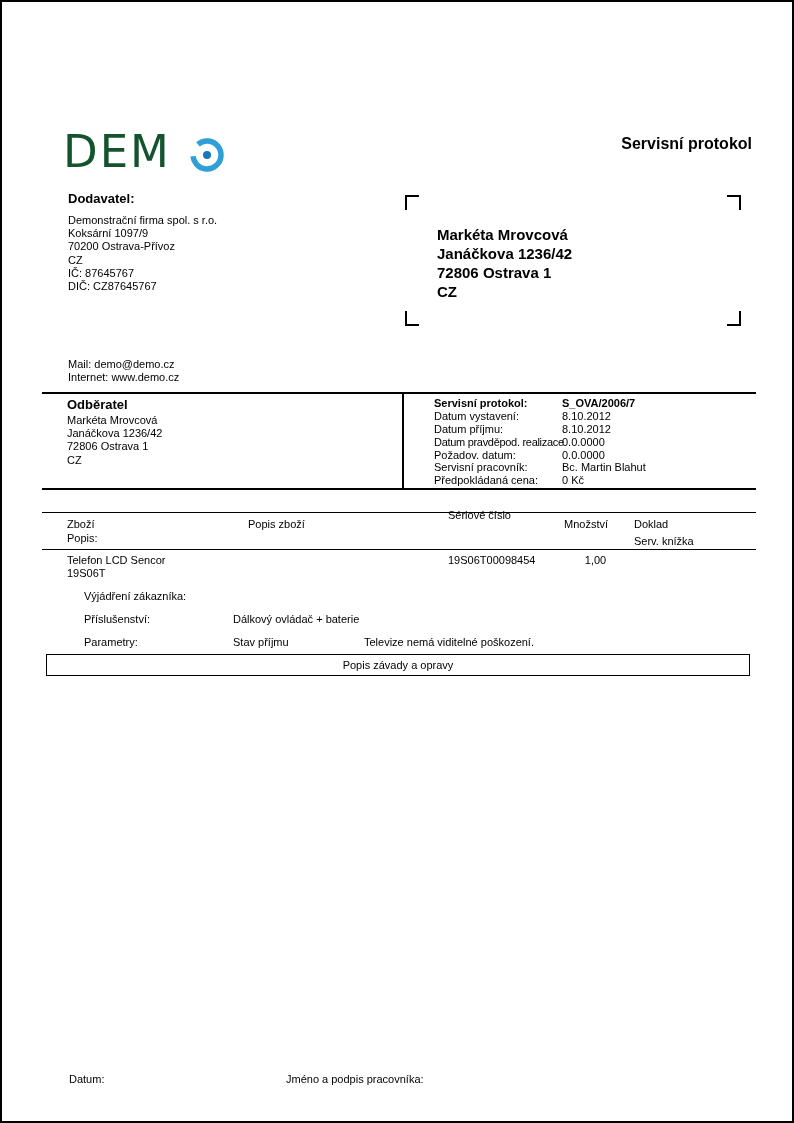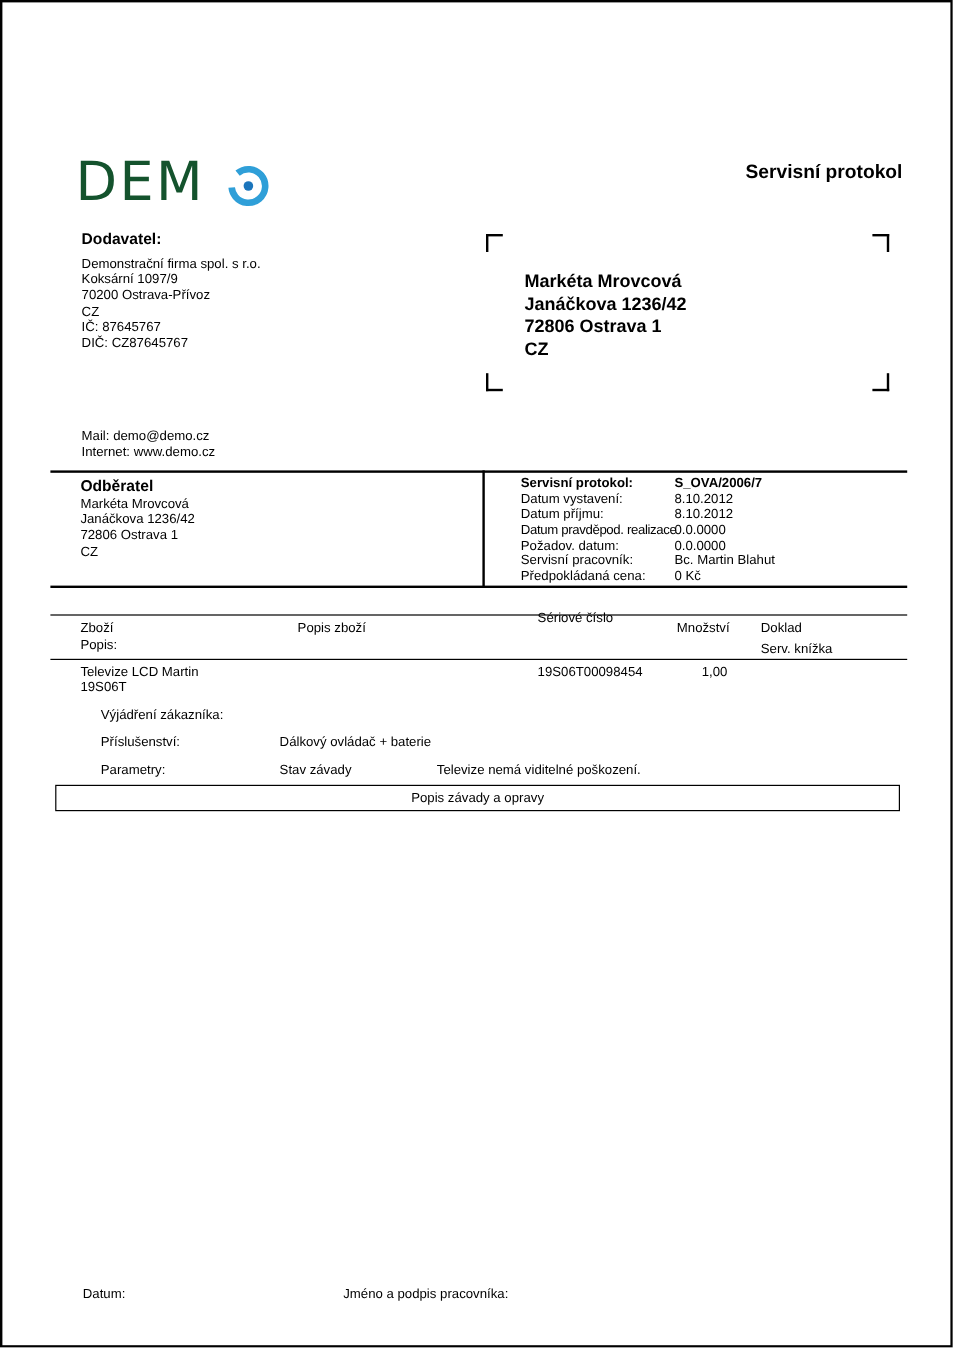--- a/index.html
+++ b/index.html
@@ -140,7 +140,7 @@
   <div class="abs hline" style="left:40px; top:547px; width:714px;"></div>
 
   <div class="abs addr-lines" style="left:65px; top:552px;">
-    <div>Televize LCD Martin</div>
+    <div>Telefon LCD Sencor</div>
     <div>19S06T</div>
   </div>
   <div class="abs" style="left:446px; top:552px;">19S06T00098454</div>

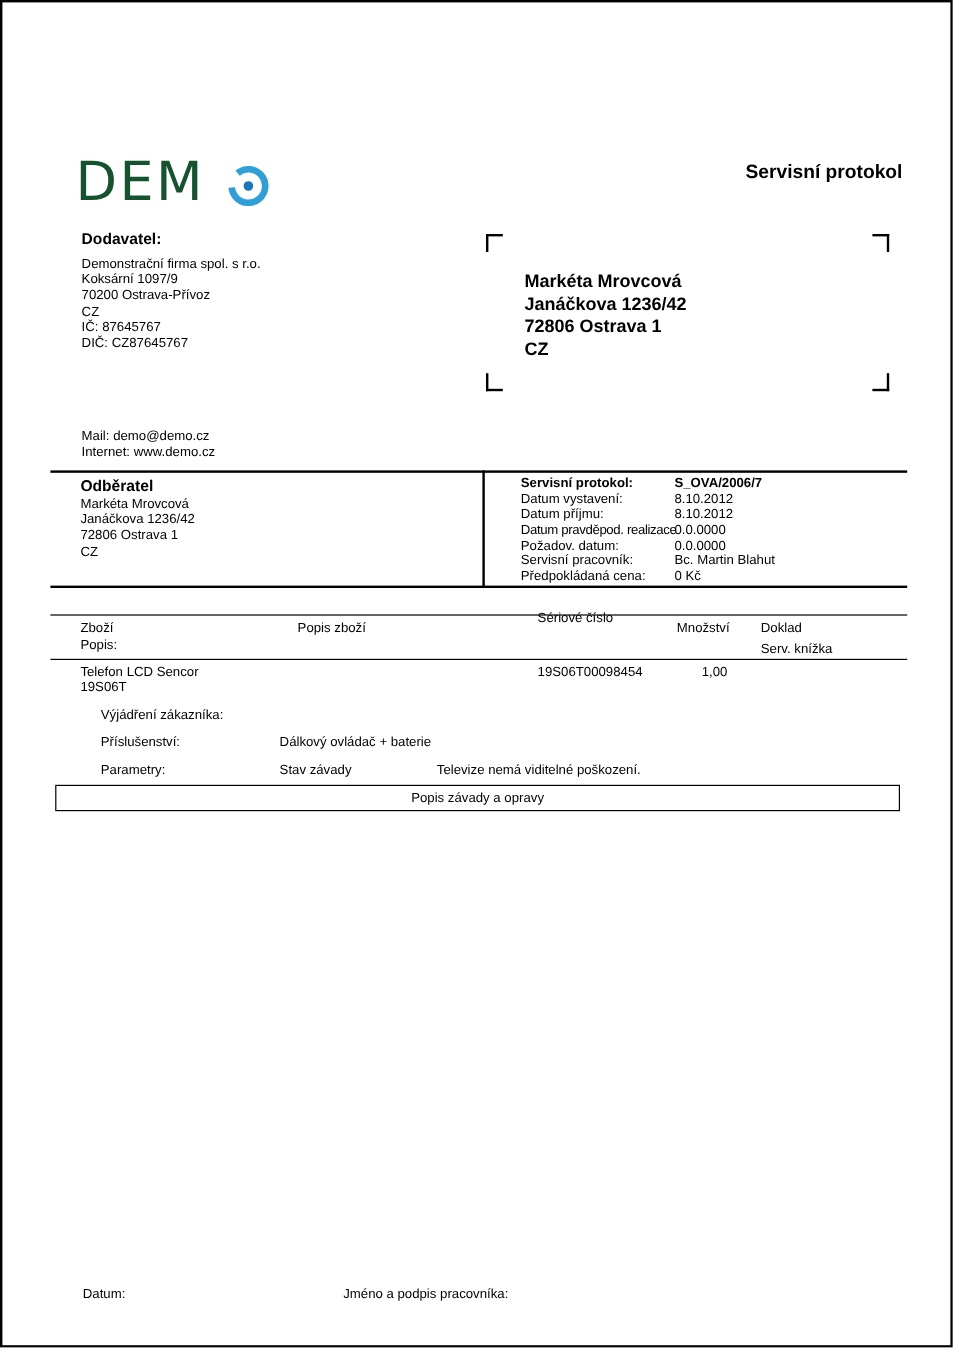--- a/index.html
+++ b/index.html
@@ -153,7 +153,7 @@
   <div class="abs" style="left:231px; top:611px;">Dálkový ovládač + baterie</div>
 
   <div class="abs" style="left:82px; top:634px;">Parametry:</div>
-  <div class="abs" style="left:231px; top:634px;">Stav závady</div>
+  <div class="abs" style="left:231px; top:634px;">Stav příjmu</div>
   <div class="abs" style="left:362px; top:634px;">Televize nemá viditelné poškození.</div>
 
   <div class="abs repair-box" style="left:44px; top:652px;">

